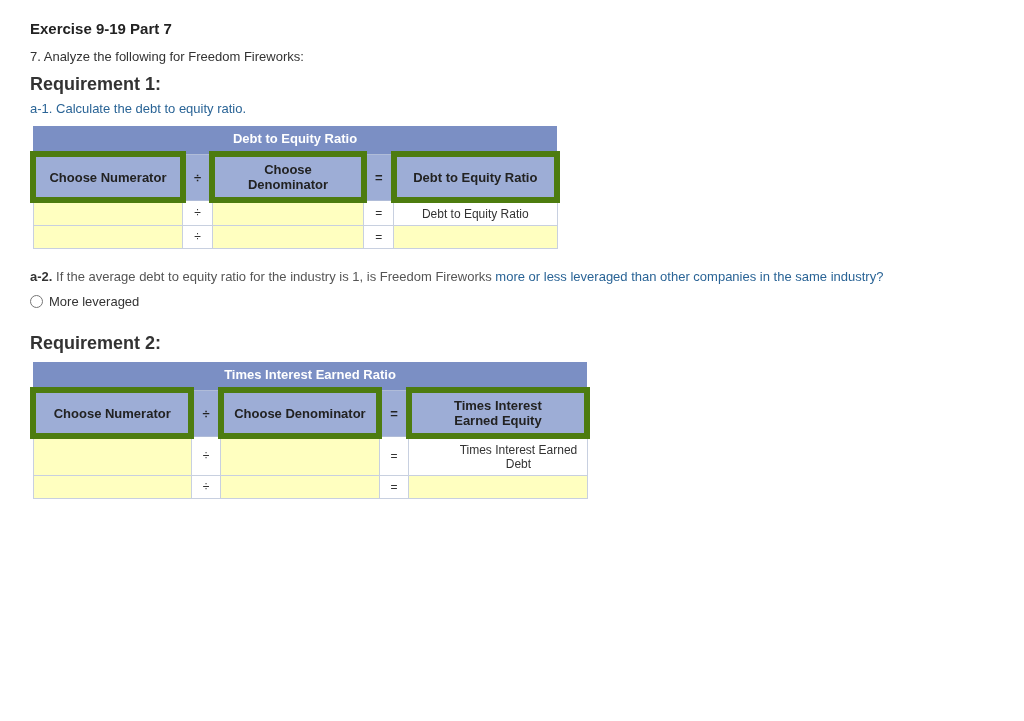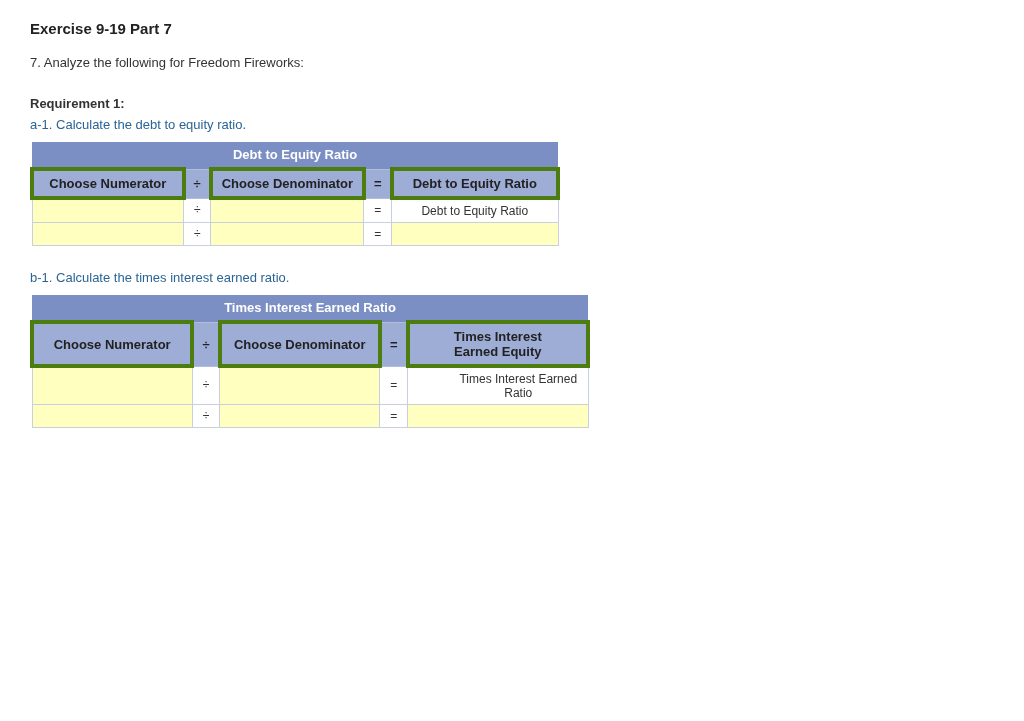--- a/index.html
+++ b/index.html
@@ -13,7 +13,7 @@
     h1.exercise-title {
       font-size: 15px;
       font-weight: bold;
-      margin-bottom: 18px;
+      margin-bottom: 12px;
       color: #222;
     }
     .intro-text {

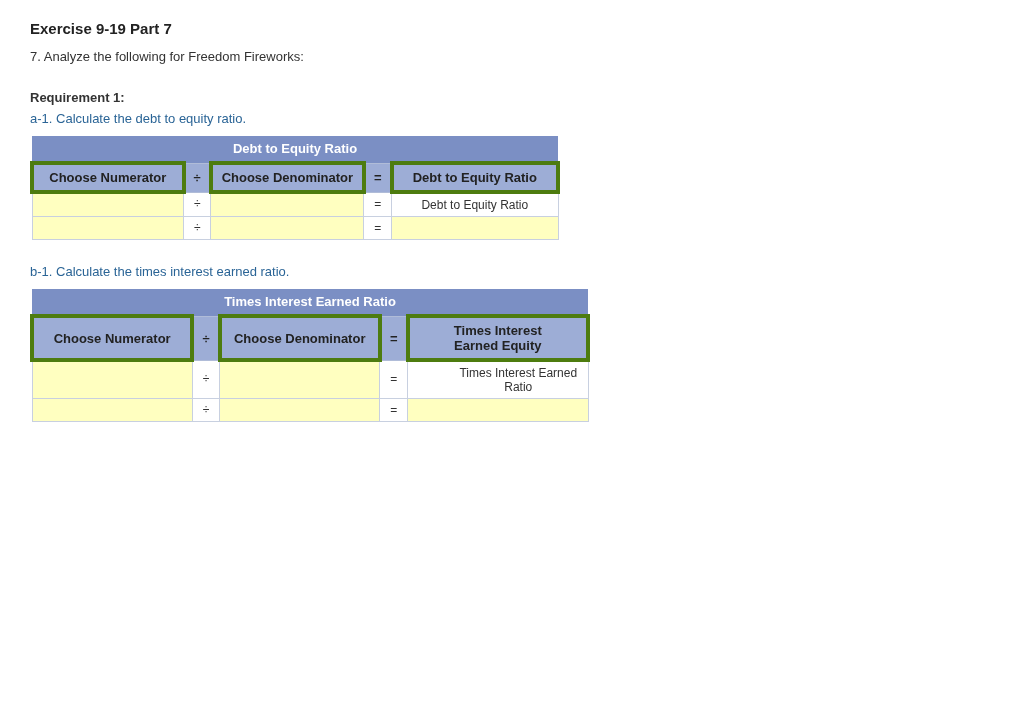--- a/index.html
+++ b/index.html
@@ -17,7 +17,7 @@
       color: #222;
     }
     .intro-text {
-      margin-bottom: 26px;
+      margin-bottom: 10px;
       font-size: 13px;
     }
     .req-label {

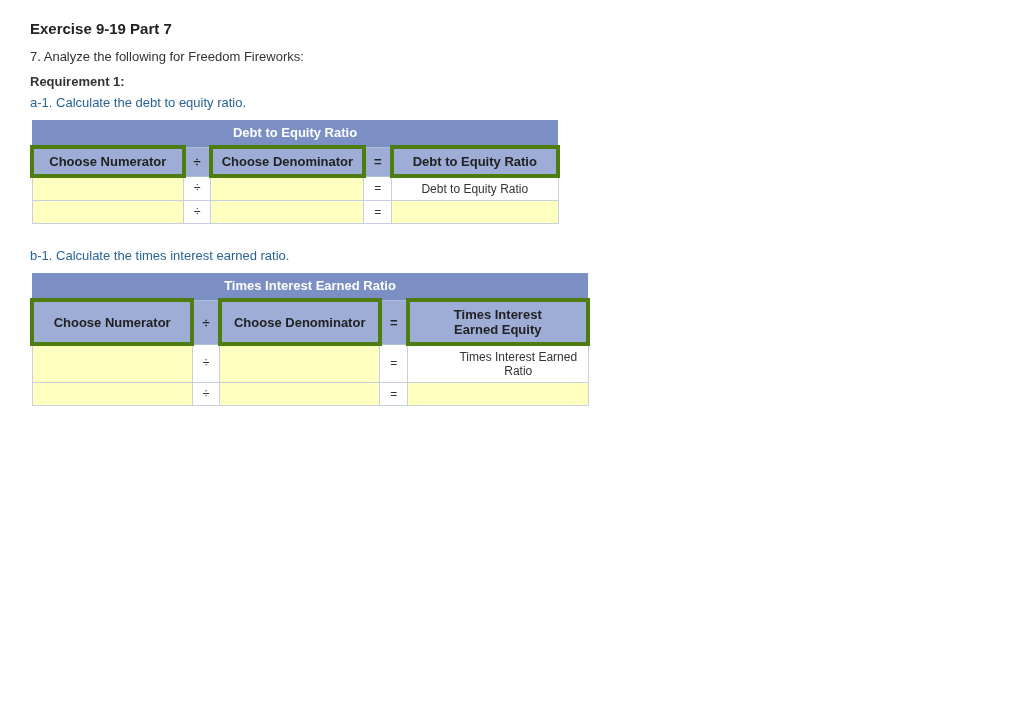--- a/index.html
+++ b/index.html
@@ -23,7 +23,7 @@
     .req-label {
       font-weight: bold;
       margin-bottom: 6px;
-      font-size: 13px;
+      font-size: 18px;
     }
     .sub-label {
       margin-bottom: 10px;

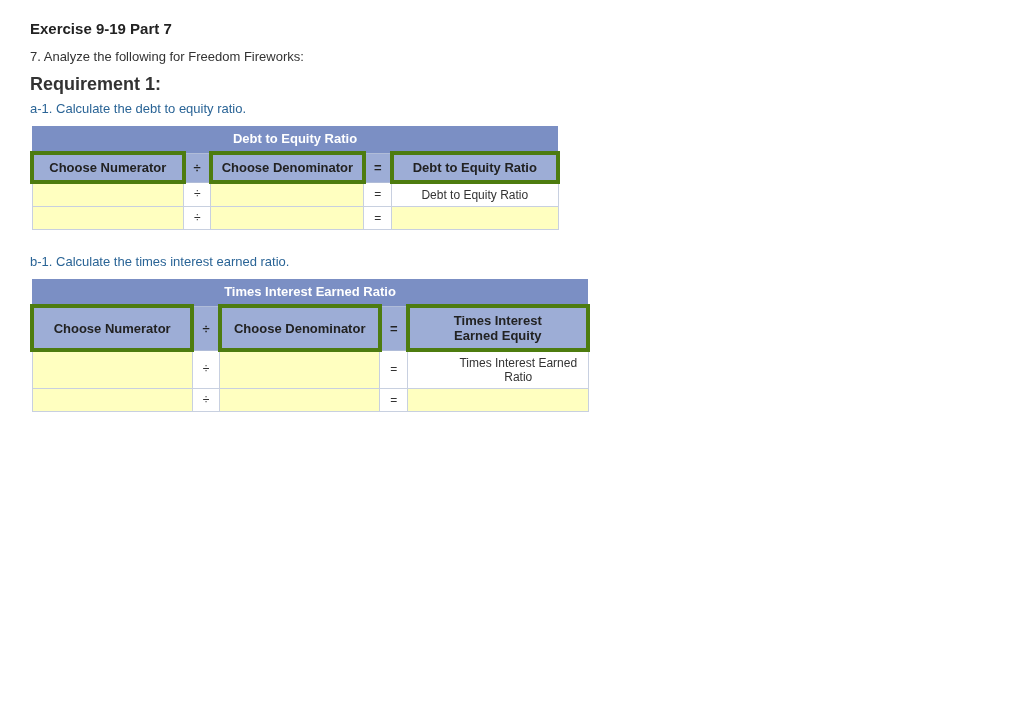--- a/index.html
+++ b/index.html
@@ -57,7 +57,7 @@
       text-align: center;
       padding: 5px 8px;
       font-size: 13px;
-      border: 4px solid #4d7c0f;
+      border: 6px solid #4d7c0f;
     }
     .ratio-table .data-row td {
       border: 1px solid #c8d0e0;

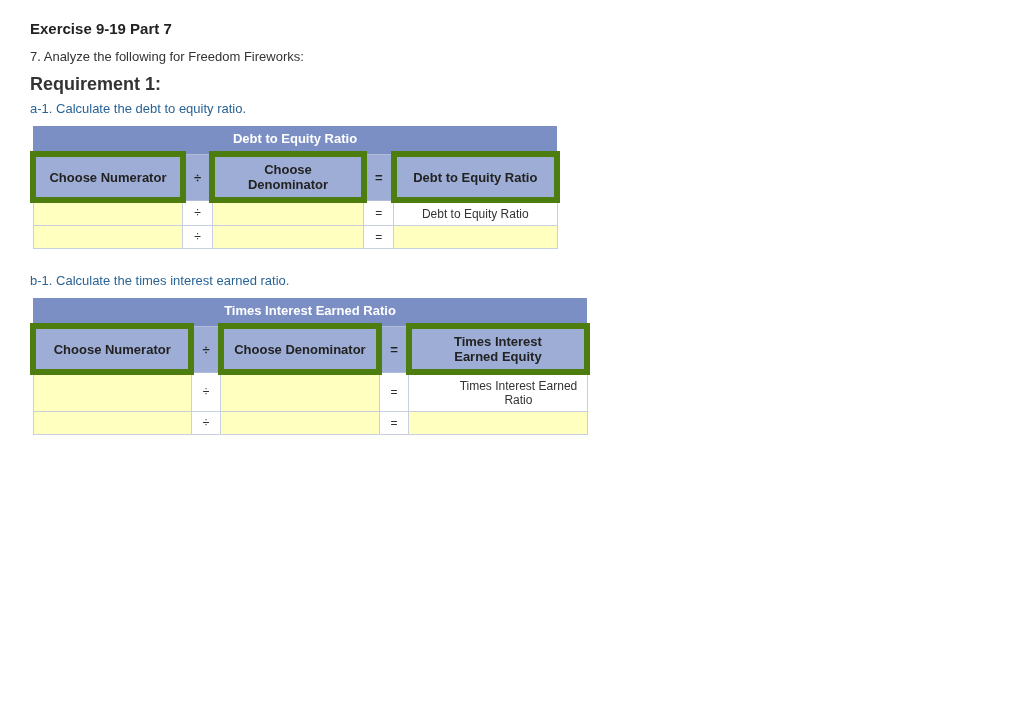--- a/index.html
+++ b/index.html
@@ -184,6 +184,11 @@
 </div>
 
 <div class="a2-section">
+  <p class="a2-question">
+    <span style="font-weight:bold;color:#333;">a-2.</span>
+    <span> If the average debt to equity ratio for the industry is 1, is Freedom Fireworks </span>
+    <span style="color:#2a6496;">more or less leveraged than other companies in the same industry?</span>
+  </p>
 </div>
 
 <div class="section-gap">

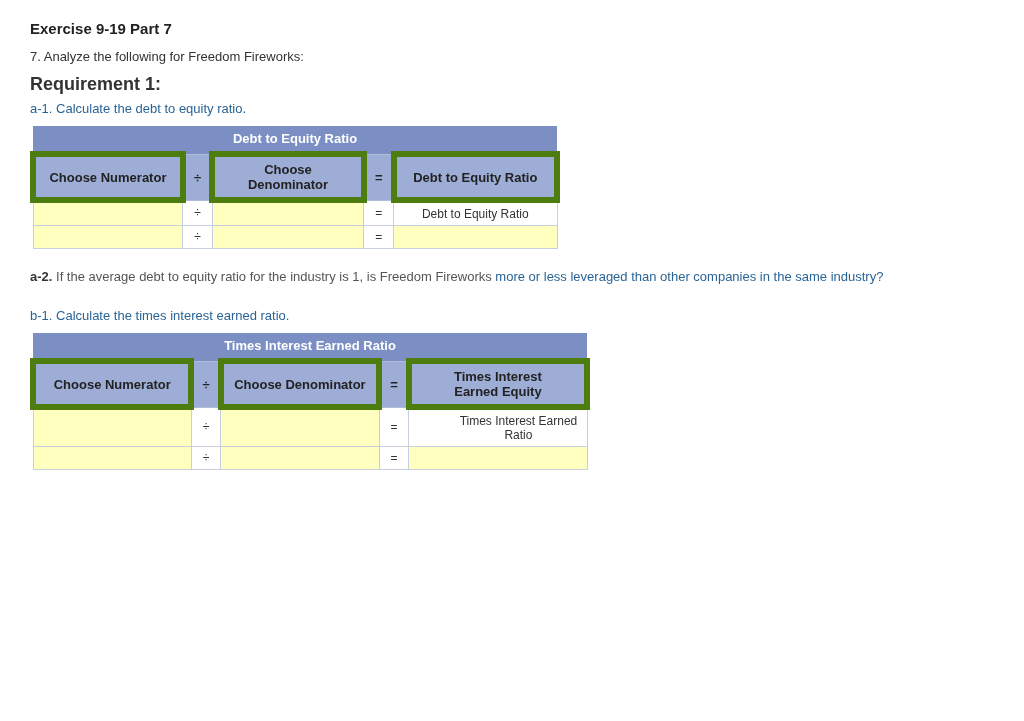--- a/index.html
+++ b/index.html
@@ -189,6 +189,10 @@
     <span> If the average debt to equity ratio for the industry is 1, is Freedom Fireworks </span>
     <span style="color:#2a6496;">more or less leveraged than other companies in the same industry?</span>
   </p>
+  <div class="radio-option">
+    <input type="radio" name="leverage" value="more" style="">
+    <label>More leveraged</label>
+  </div>
 </div>
 
 <div class="section-gap">

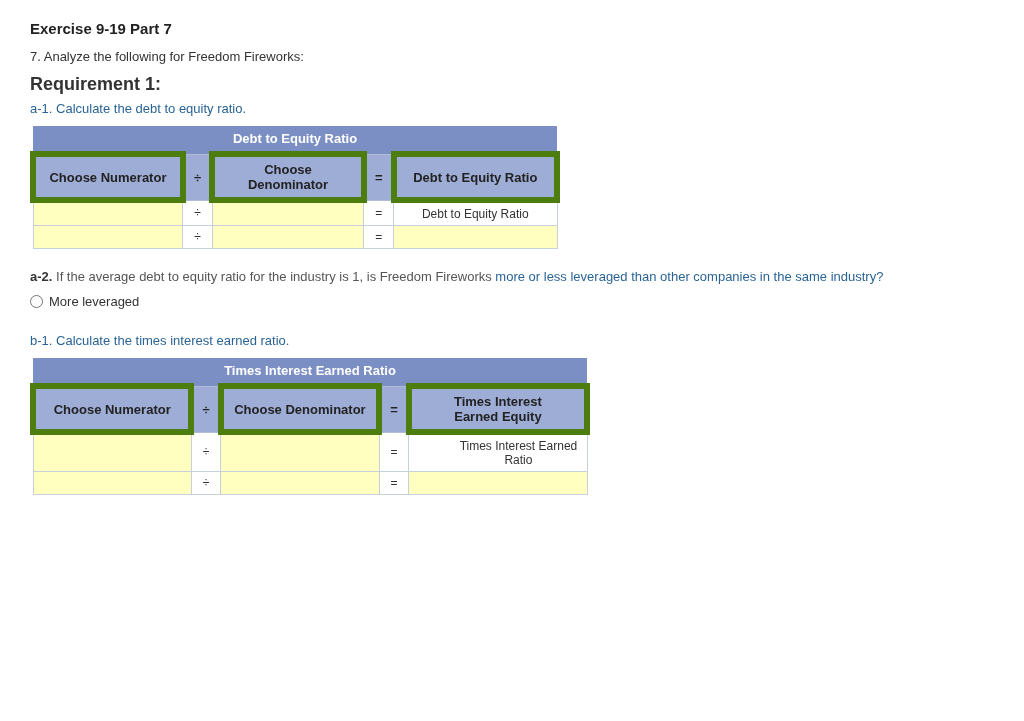--- a/index.html
+++ b/index.html
@@ -196,6 +196,7 @@
 </div>
 
 <div class="section-gap">
+  <p class="req-label">Requirement 2:</p>
   <p class="sub-label">
     <span>b-1. Calculate the </span><span style="color:#2a6496;">times interest earned ratio</span><span>.</span>
   </p>

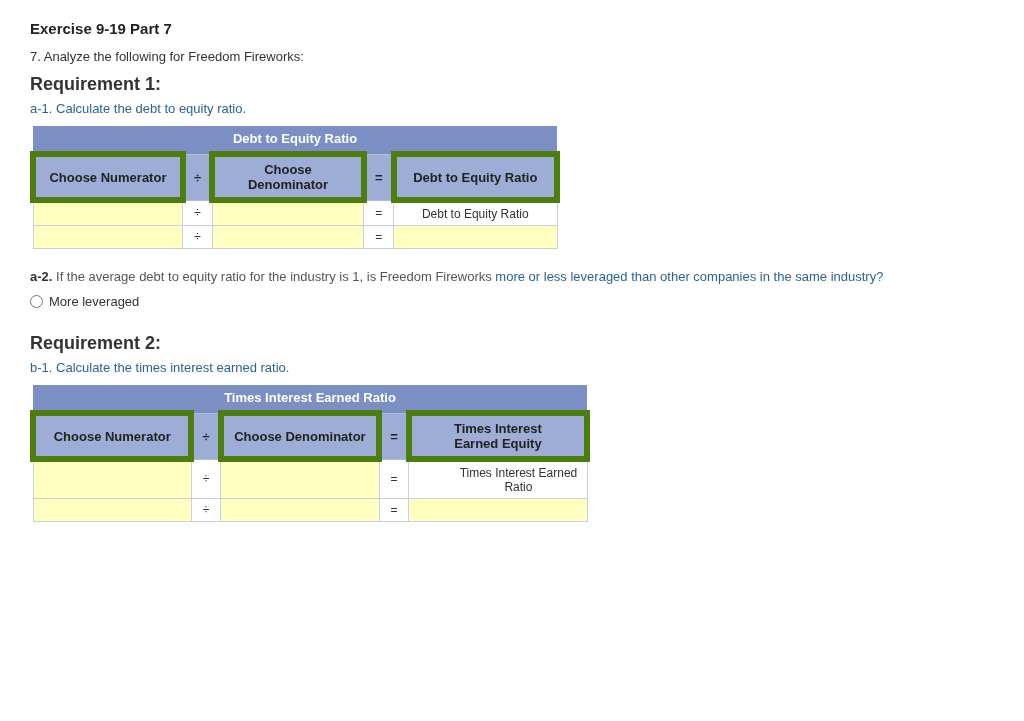--- a/index.html
+++ b/index.html
@@ -197,9 +197,6 @@
 
 <div class="section-gap">
   <p class="req-label">Requirement 2:</p>
-  <p class="sub-label">
-    <span>b-1. Calculate the </span><span style="color:#2a6496;">times interest earned ratio</span><span>.</span>
-  </p>
 </div>
 
 <div class="times-table-wrapper">

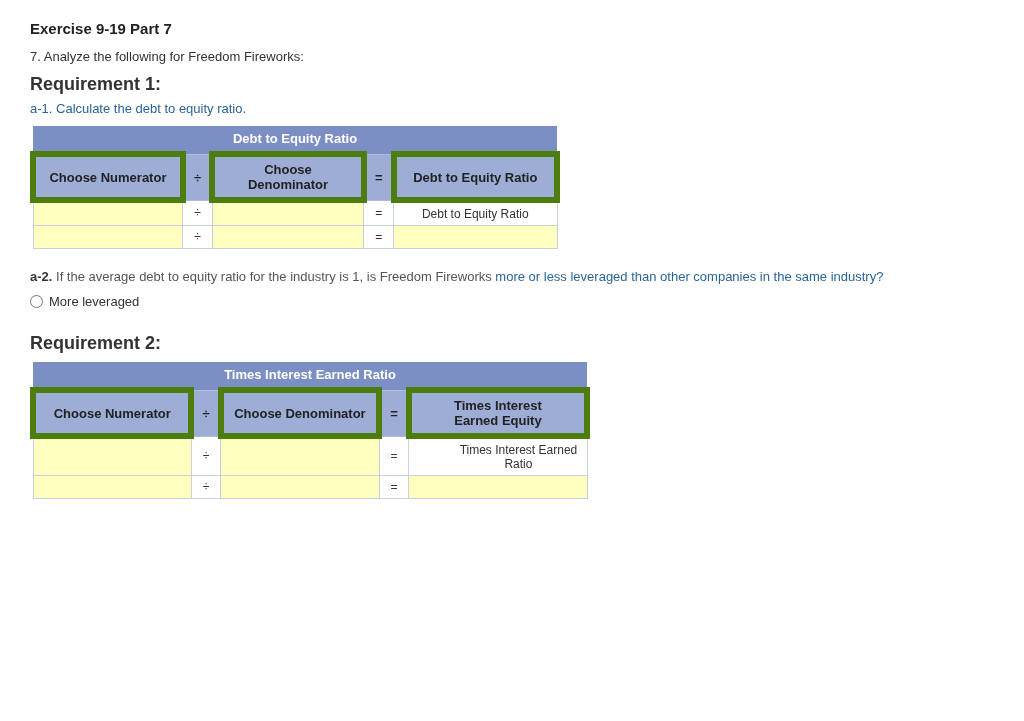--- a/index.html
+++ b/index.html
@@ -229,7 +229,7 @@
         <td style="background:#fff;border:1px solid #c8d0e0;text-align:center;width:22px;">=</td>
         <td style="background:#fff;border:1px solid #c8d0e0;font-size:12px;text-align:center;padding-left:47px;">
           <span>Times Interest Earned</span><br>
-          <span>Ratio</span>
+          <span>Debt</span>
         </td>
       </tr>
 

